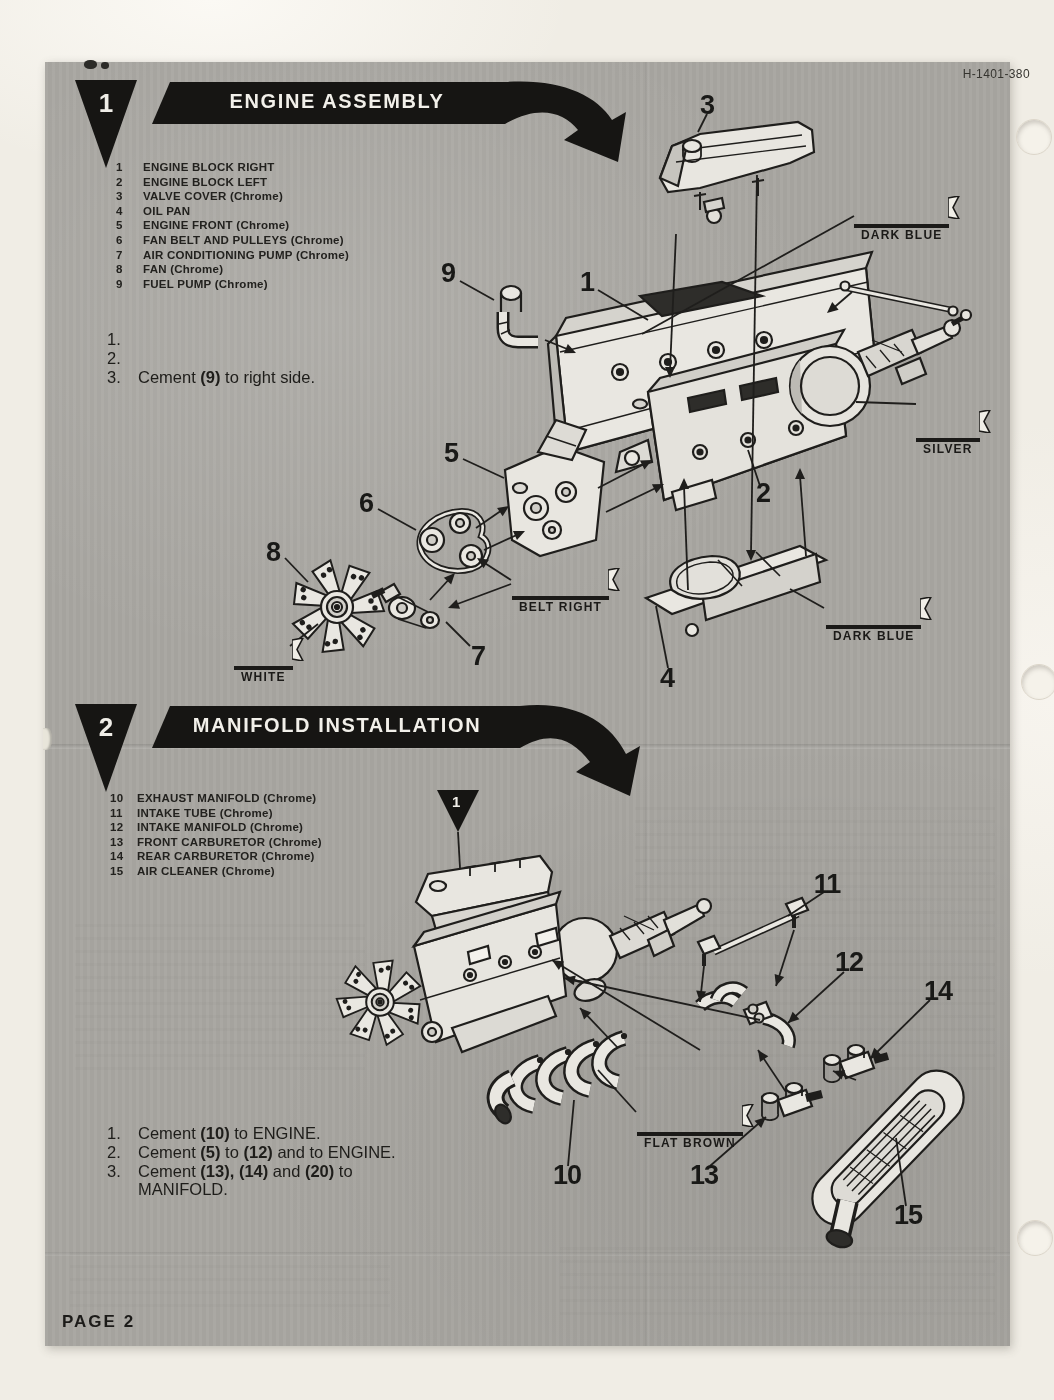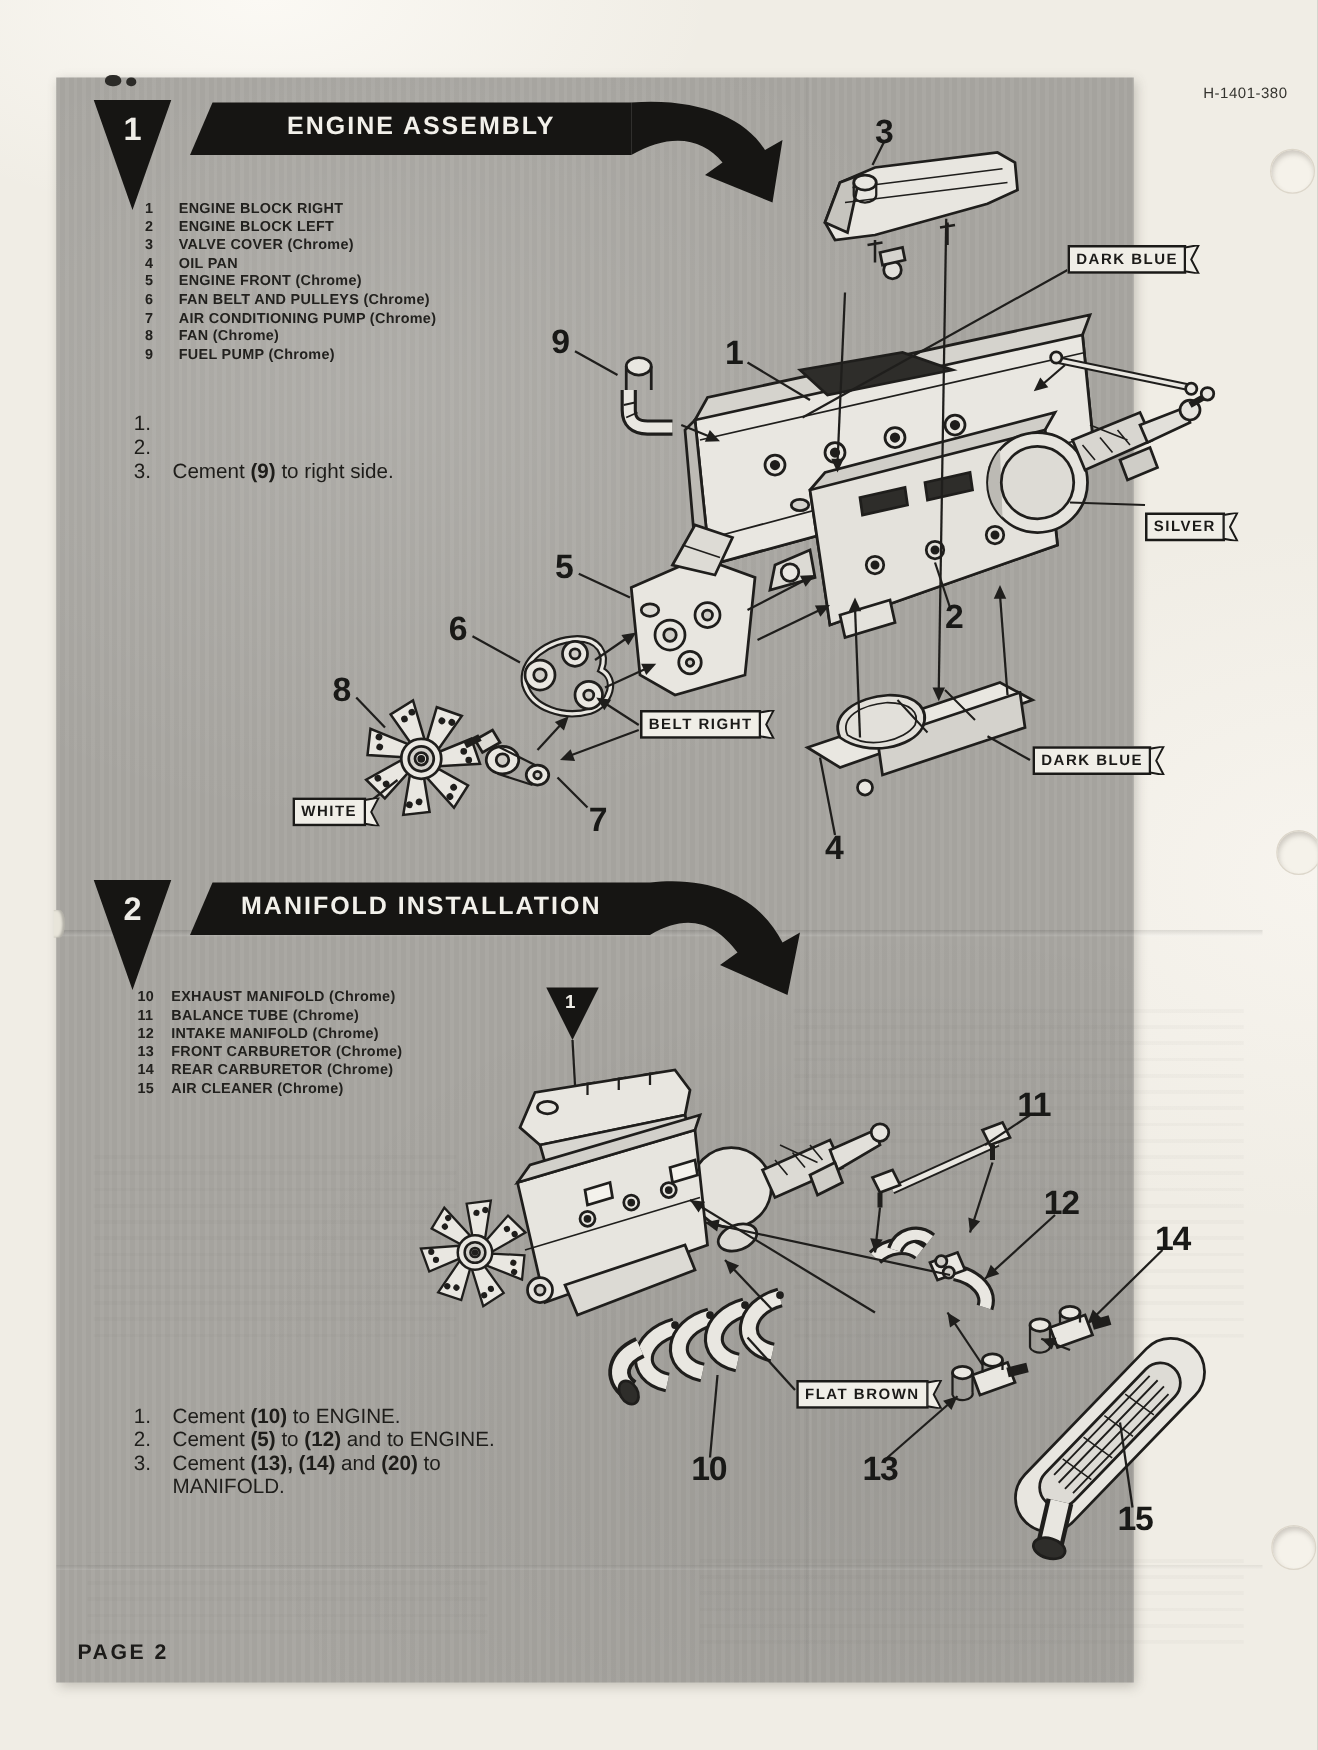--- a/index.html
+++ b/index.html
@@ -14,7 +14,7 @@
     radial-gradient(ellipse 500px 400px at 100% 50%, #f7f4ee 0%, rgba(247,244,238,0) 70%),
     #f0ede5;}
   .page{
-    position:absolute;left:45px;top:62px;width:862px;height:1284px;
+    position:absolute;left:45px;top:62px;width:965px;height:1284px;
     background:
       radial-gradient(ellipse 700px 500px at 30% 20%, rgba(255,255,255,.10), rgba(255,255,255,0) 70%),
       radial-gradient(ellipse 800px 600px at 80% 85%, rgba(0,0,0,.06), rgba(0,0,0,0) 70%),

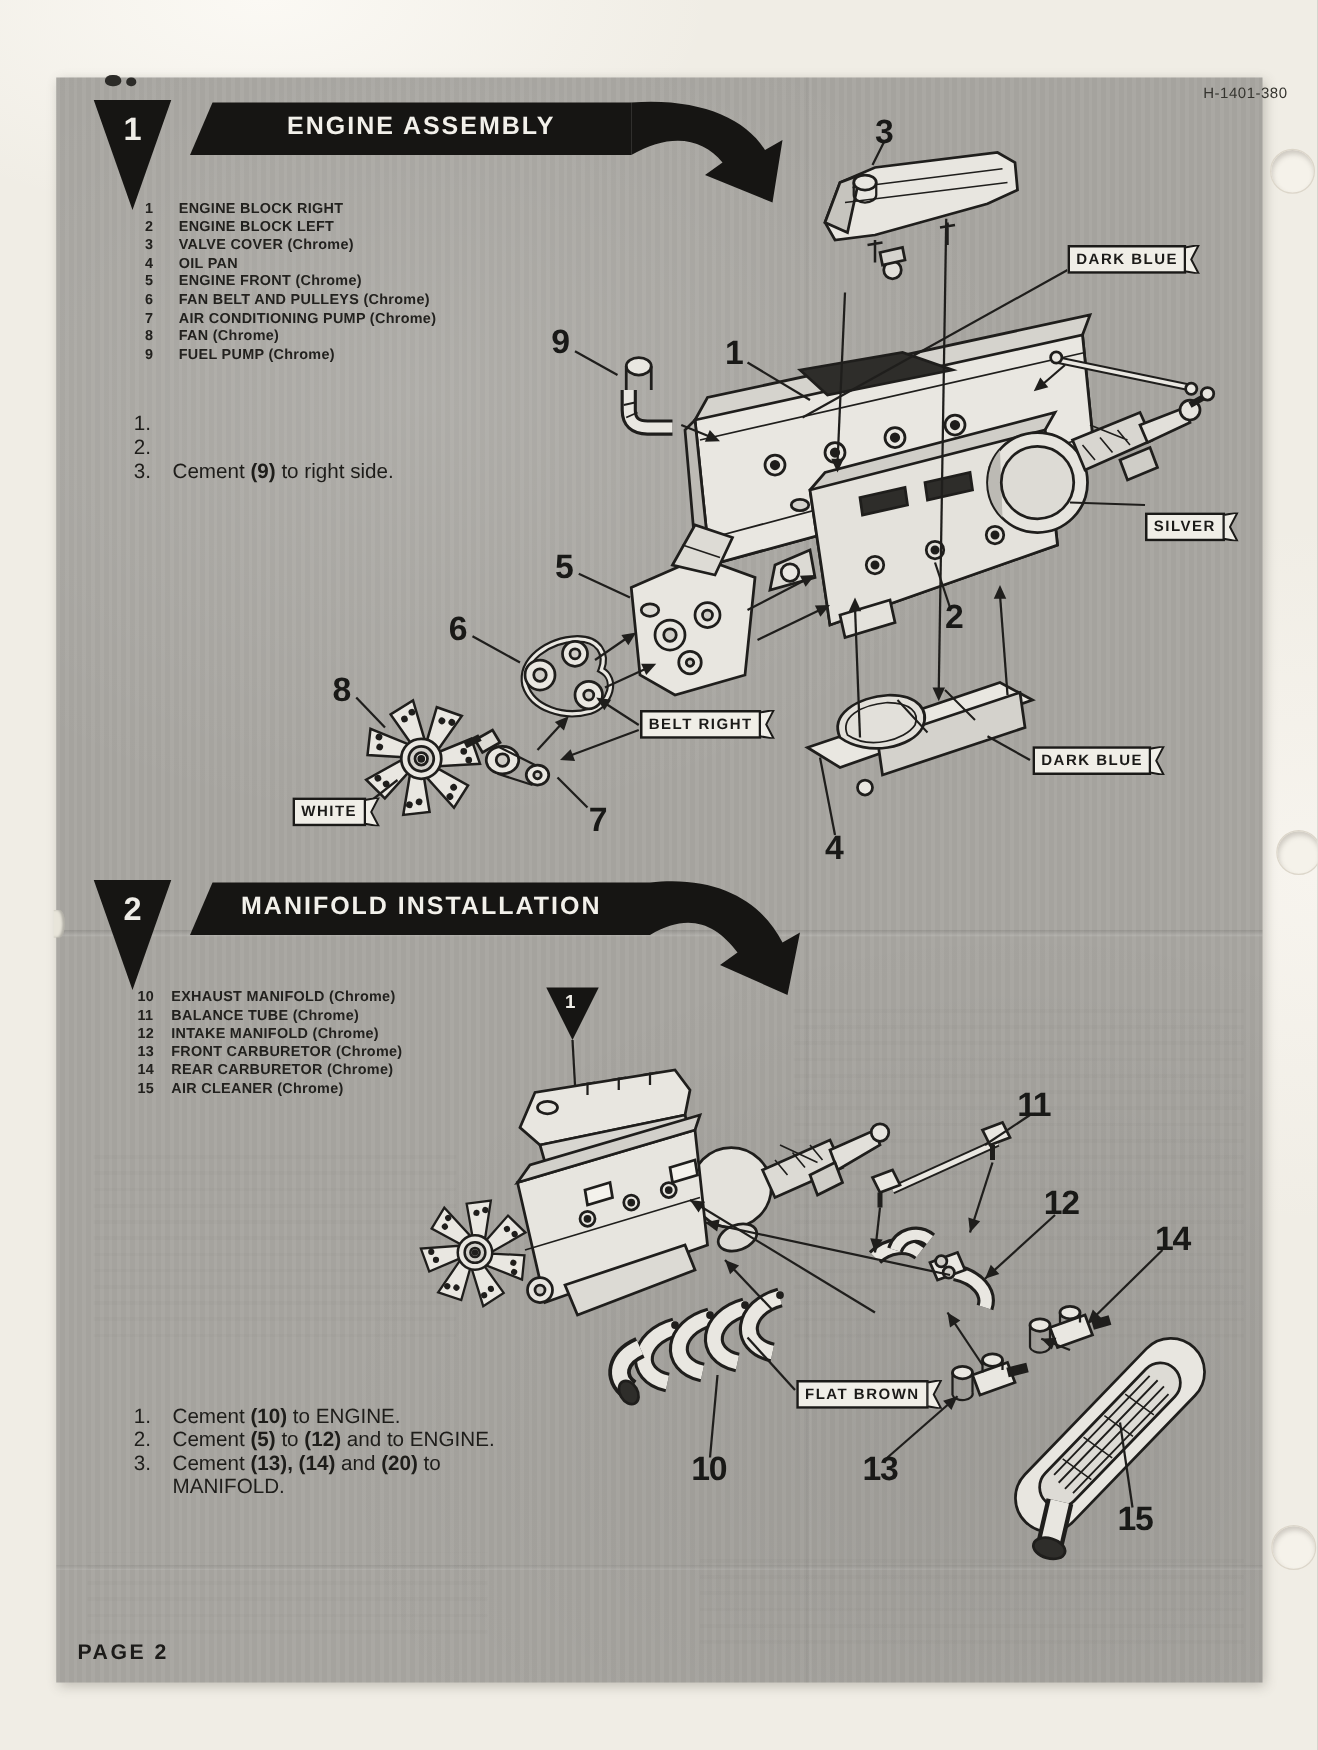--- a/index.html
+++ b/index.html
@@ -66,7 +66,7 @@
   .flag{position:absolute;display:flex;align-items:stretch;height:23px;}
   .flag .fbox{border:2px solid #1b1a18;background:#f0eee7;color:#1b1a18;
     font-weight:700;font-size:12px;line-height:19px;padding:0 5px;
-    letter-spacing:1.2px;white-space:nowrap;}
+    letter-spacing:1.2px;white-space:nowrap;margin-top:28px;}
   .flag .ftail{margin-left:-1px;flex:none;}
 </style>
 </head>

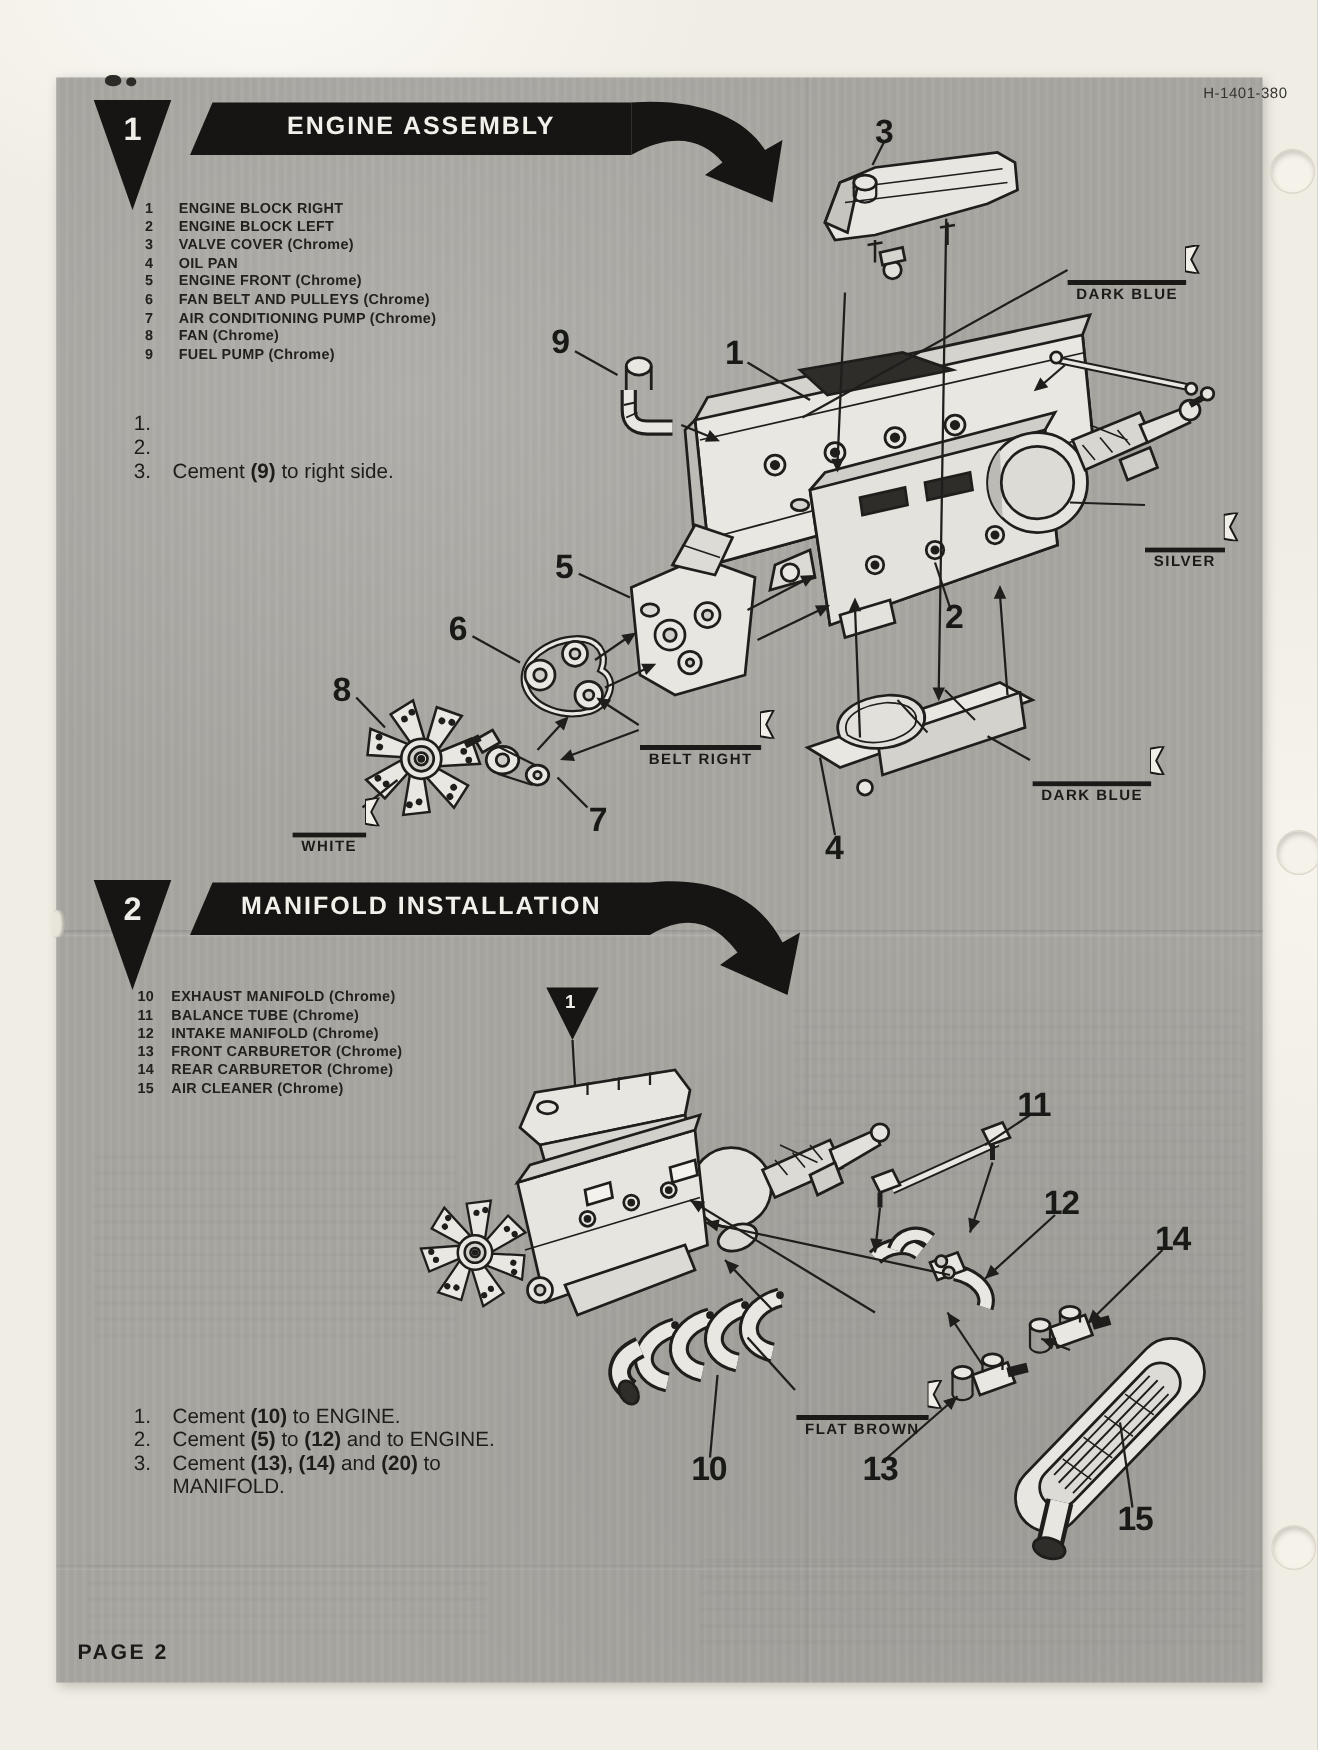--- a/index.html
+++ b/index.html
@@ -516,7 +516,7 @@
     </li>
     <li>
       <span class="pnum">11</span>
-      <span class="pname">BALANCE TUBE (Chrome)</span>
+      <span class="pname">INTAKE TUBE (Chrome)</span>
     </li>
     <li>
       <span class="pnum">12</span>

